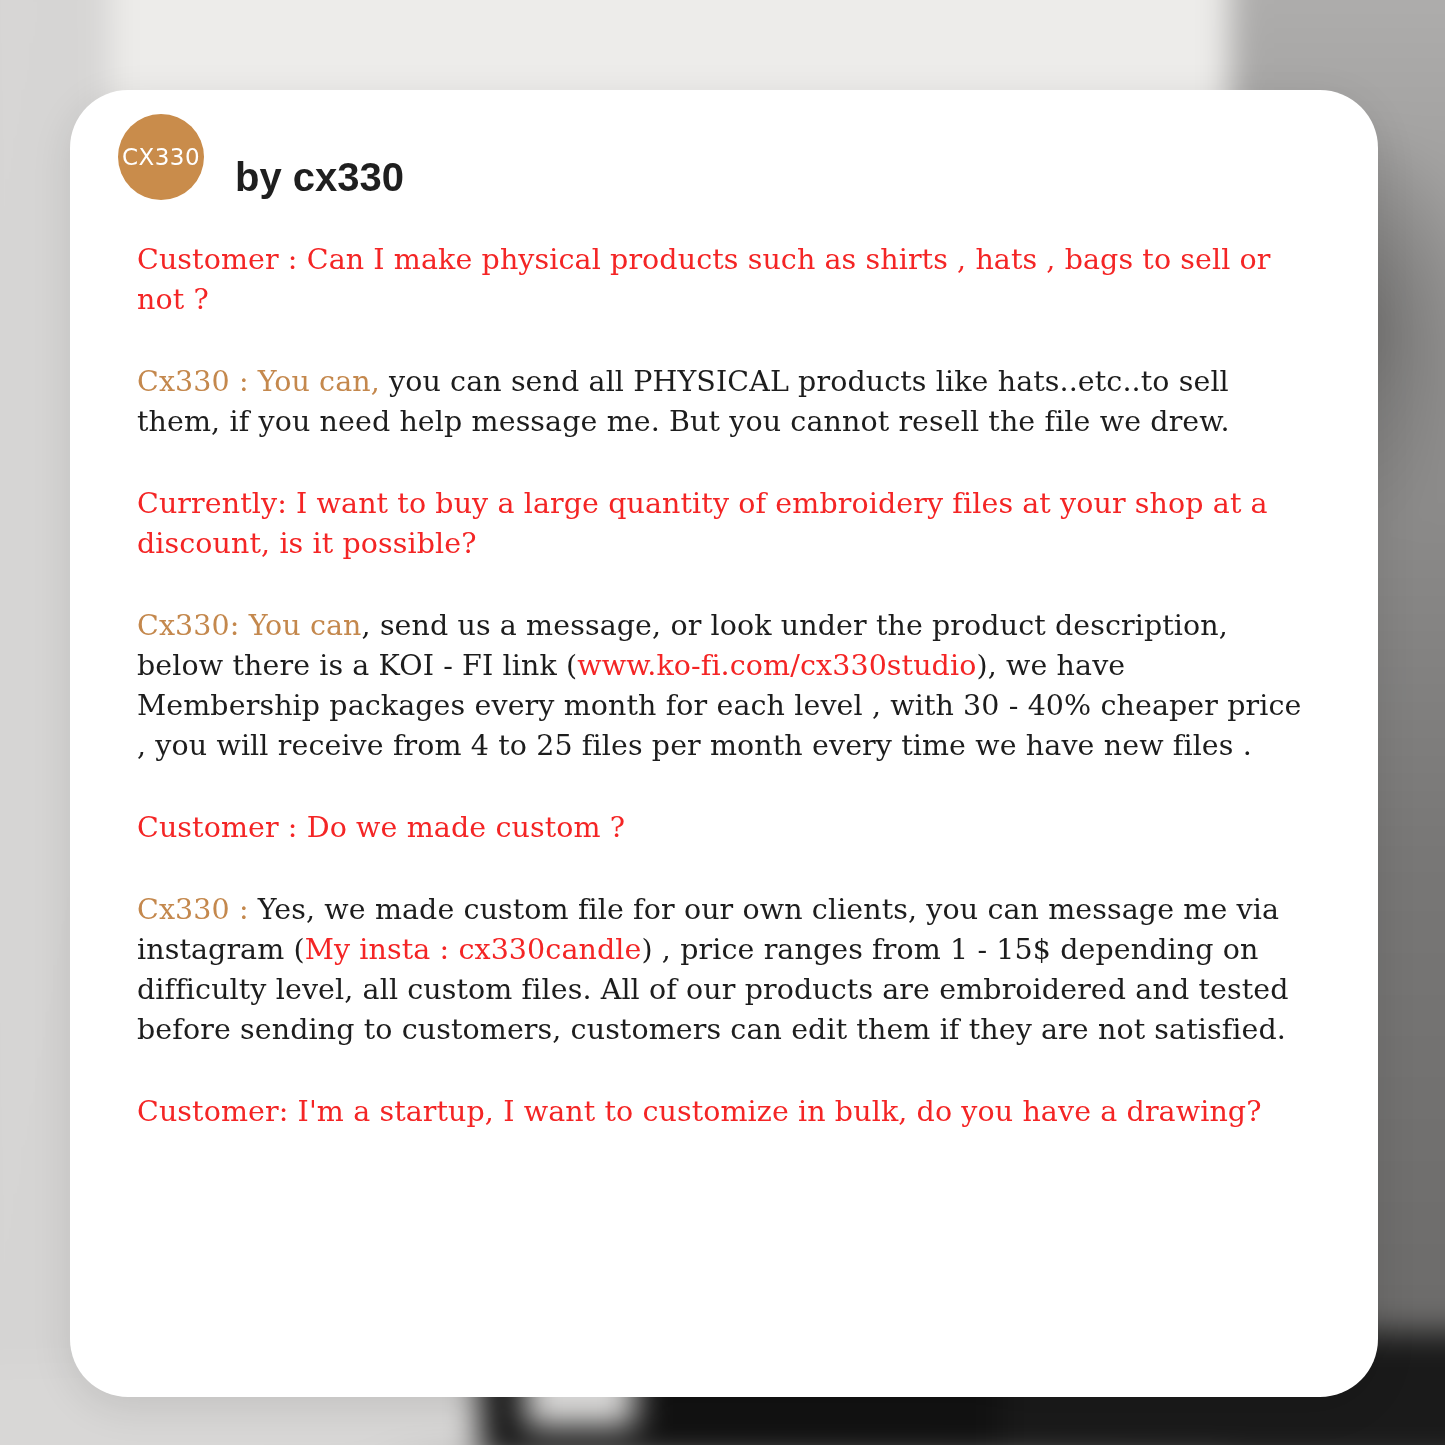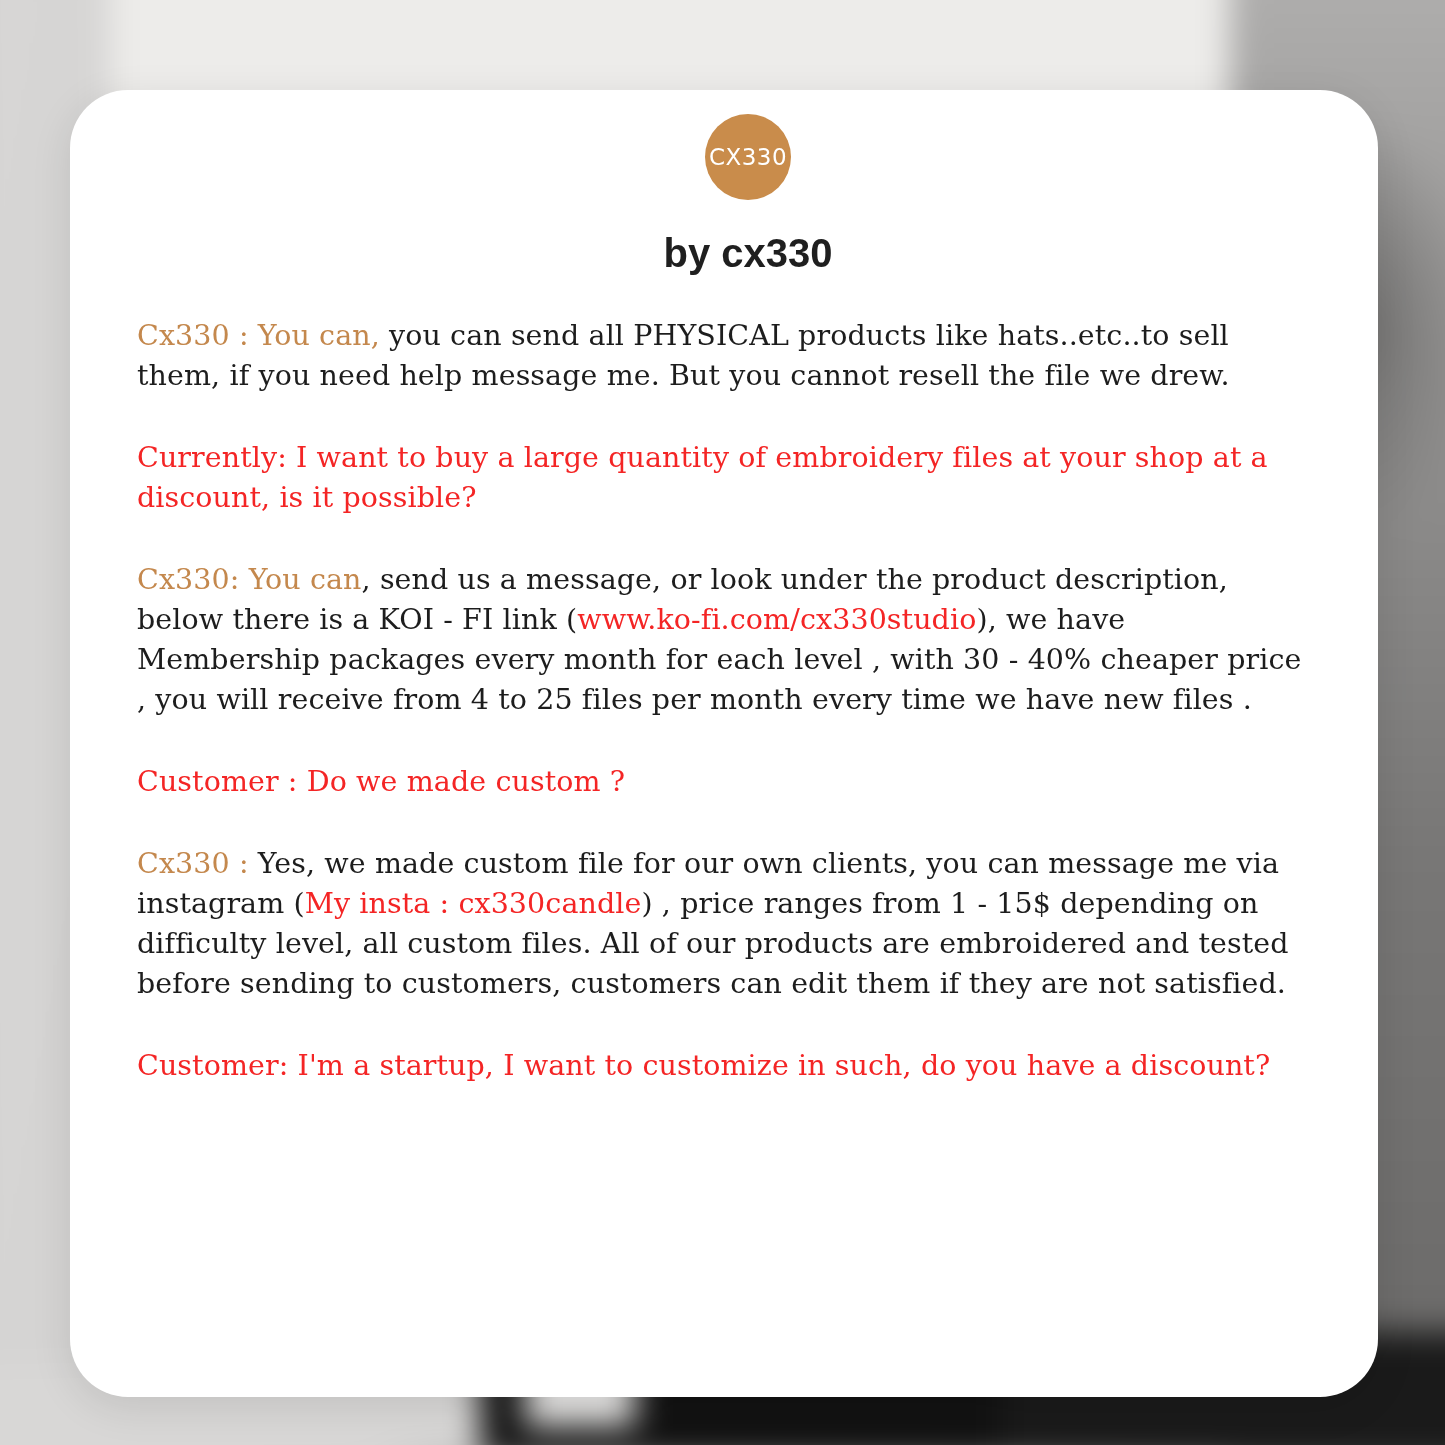--- a/index.html
+++ b/index.html
@@ -62,9 +62,8 @@
     overflow: hidden;
   }
   .card-header {
-    display: flex; align-items: center; gap: 31px;
+    display: flex; align-items: flex-end; gap: 31px;
     padding: 24px 0 0 48px;
-    flex-direction: column;
   }
   .avatar {
     width: 86px; height: 86px; border-radius: 50%;

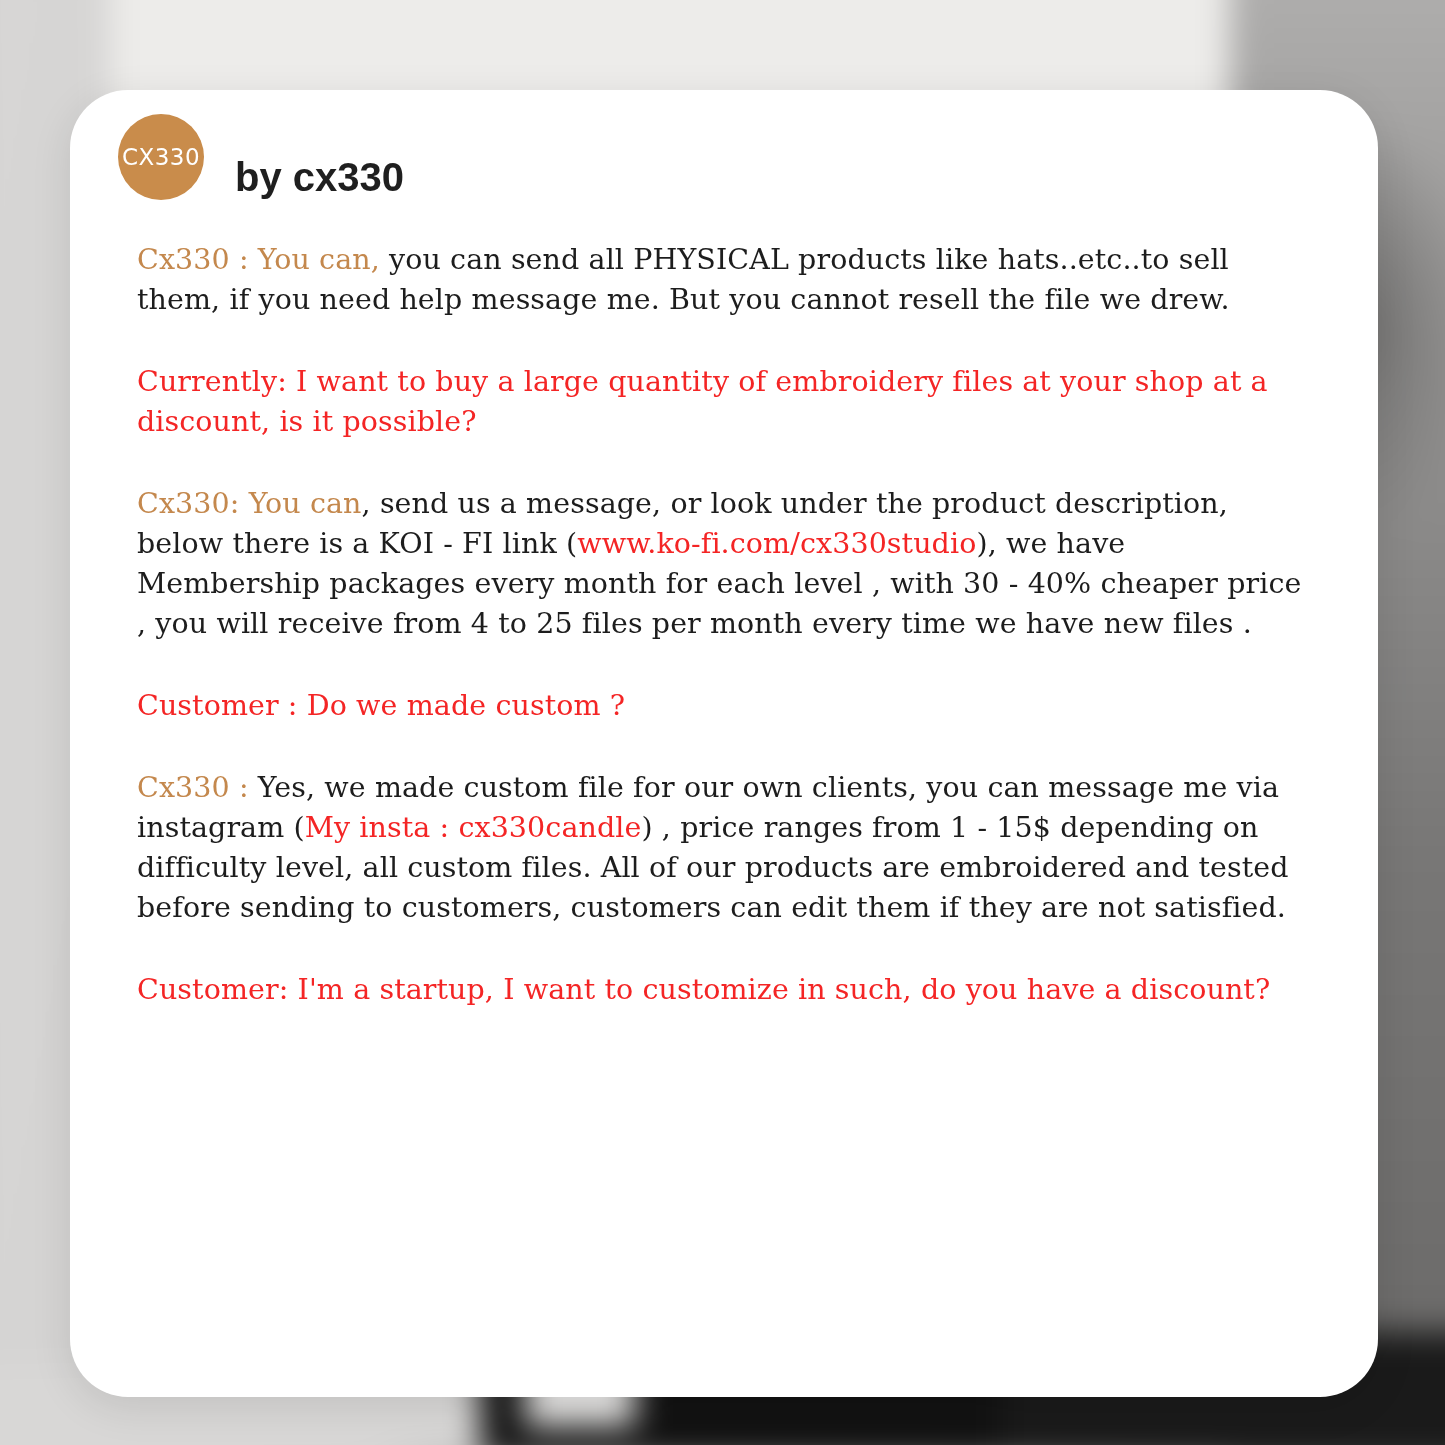--- a/index.html
+++ b/index.html
@@ -126,6 +126,7 @@
       <h1 class="byline">by cx330</h1>
     </div>
     <div class="conversation">
+        <p class="qa"><span class="seg-red">Customer : Can I make physical products such as shirts , hats , bags to sell or not ?</span></p>
         <p class="qa"><span class="seg-tan">Cx330 : You can,</span><span class="seg-dark"> you can send all PHYSICAL products like hats..etc..to sell them, if you need help message me. But you cannot resell the file we drew.</span></p>
         <p class="qa"><span class="seg-red">Currently: I want to buy a large quantity of embroidery files at your shop at a discount, is it possible?</span></p>
         <p class="qa"><span class="seg-tan">Cx330:  You can</span><span class="seg-dark">, send us a message, or look under the product description, below there is a KOI - FI link (</span><span class="seg-red">www.ko-fi.com/cx330studio</span><span class="seg-dark">), we have Membership packages every month for each level , with 30 - 40% cheaper price , you will receive from 4 to 25 files per month every time we have new files .</span></p>

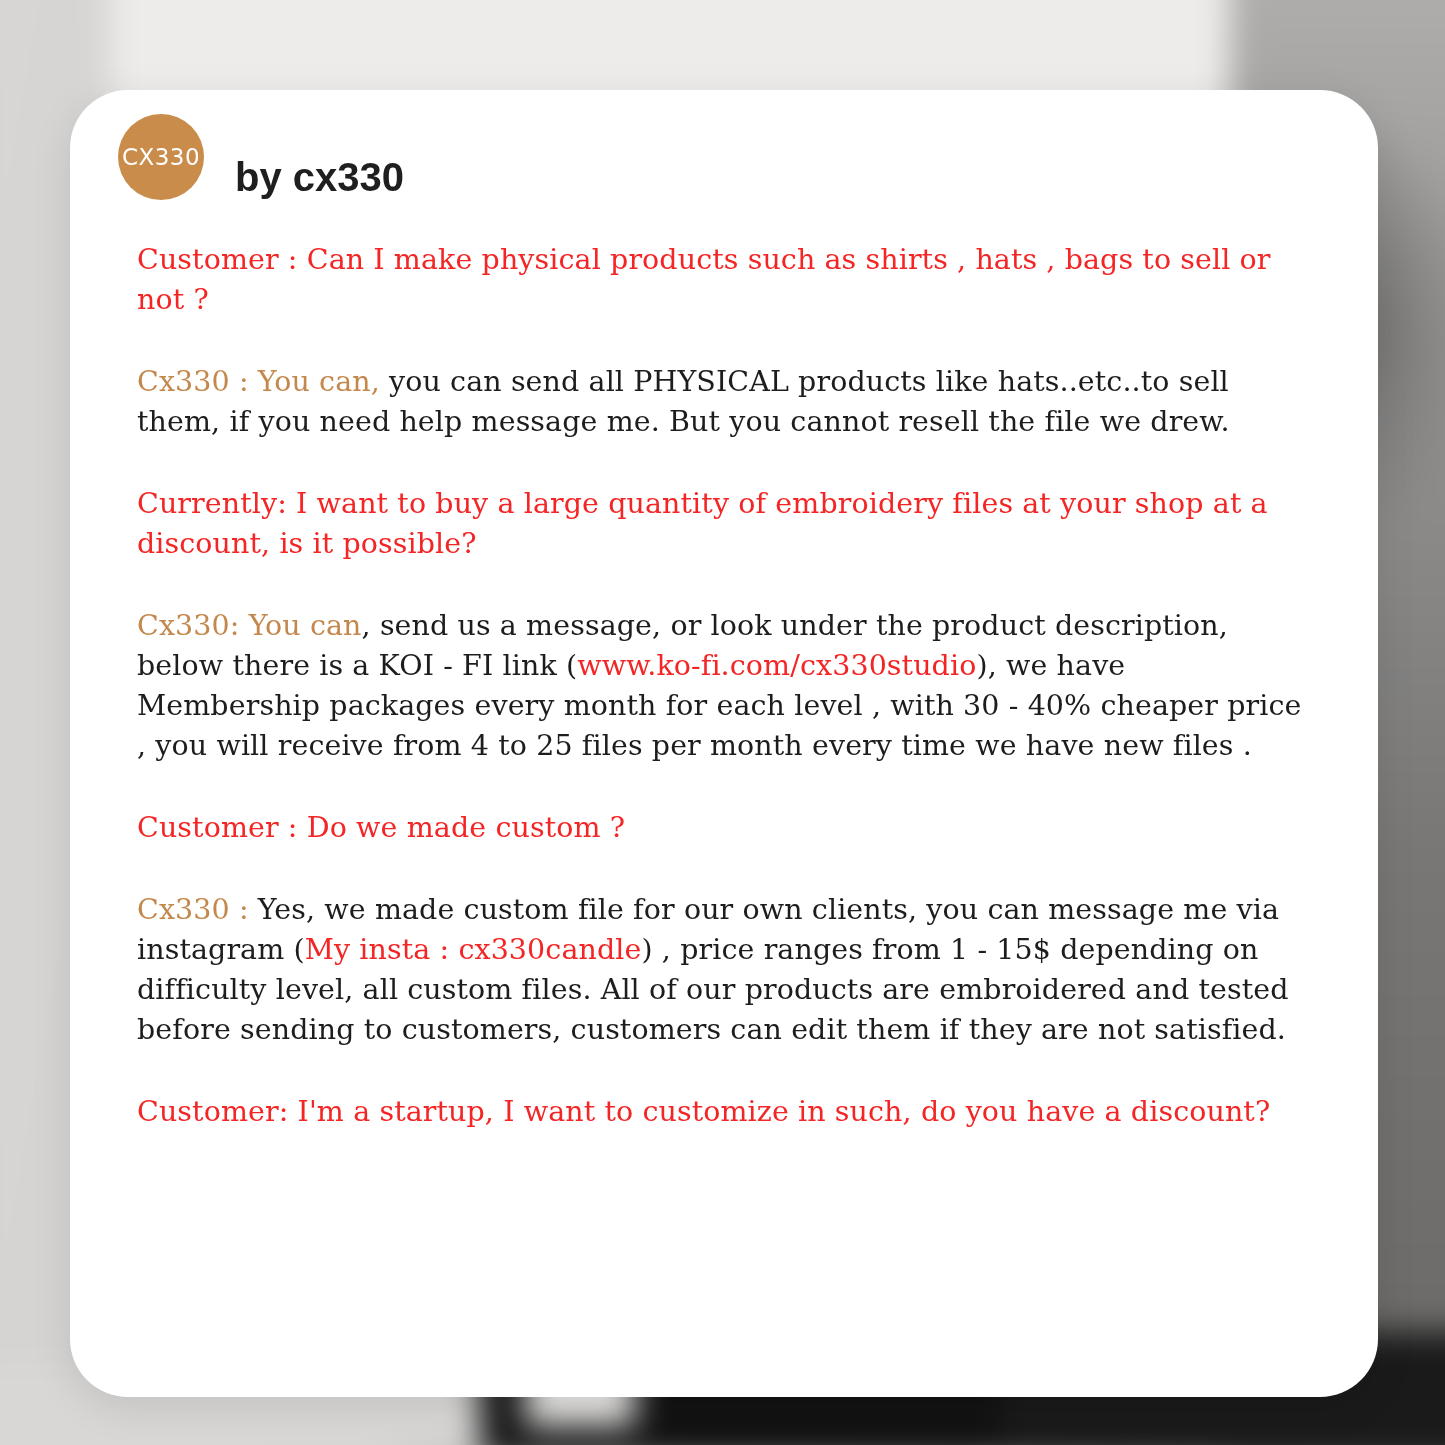--- a/index.html
+++ b/index.html
@@ -132,7 +132,7 @@
         <p class="qa"><span class="seg-tan">Cx330:  You can</span><span class="seg-dark">, send us a message, or look under the product description, below there is a KOI - FI link (</span><span class="seg-red">www.ko-fi.com/cx330studio</span><span class="seg-dark">), we have Membership packages every month for each level , with 30 - 40% cheaper price , you will receive from 4 to 25 files per month every time we have new files .</span></p>
         <p class="qa"><span class="seg-red">Customer : Do we made custom ?</span></p>
         <p class="qa"><span class="seg-tan">Cx330 : </span><span class="seg-dark">Yes, we made custom file for our own clients, you can message me via instagram (</span><span class="seg-red">My insta : cx330candle</span><span class="seg-dark">) , price ranges from 1 - 15$ depending on difficulty level, all custom files. All of our products are embroidered and tested before sending to customers, customers can edit them if they are not satisfied.</span></p>
-        <p class="qa"><span class="seg-red">Customer: I'm a startup, I want to customize in such, do you have a discount?</span></p>
+        <p class="qa"><span class="seg-red">Customer: I'm a startup, I want to customize in bulk, do you have a drawing?</span></p>
       </div>
   </div>
 

